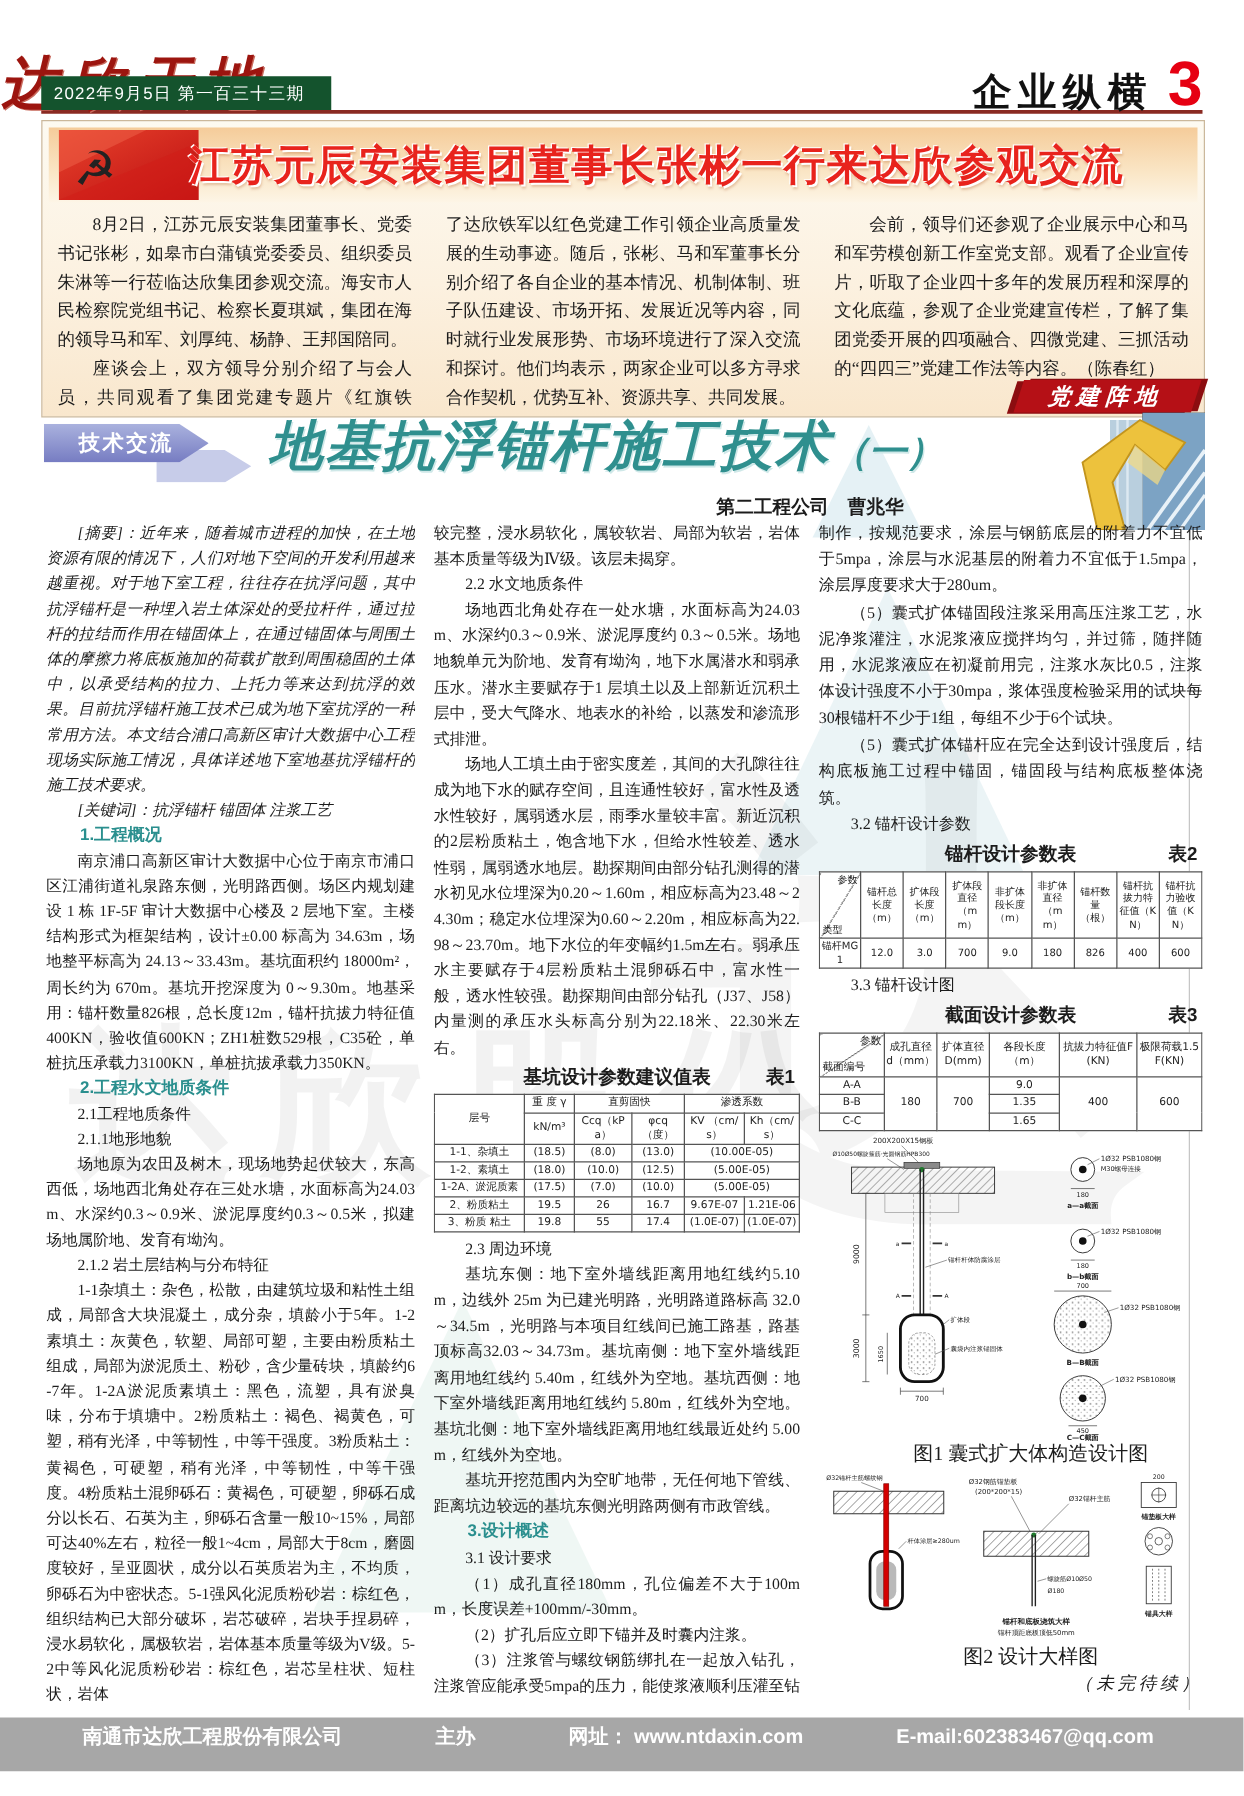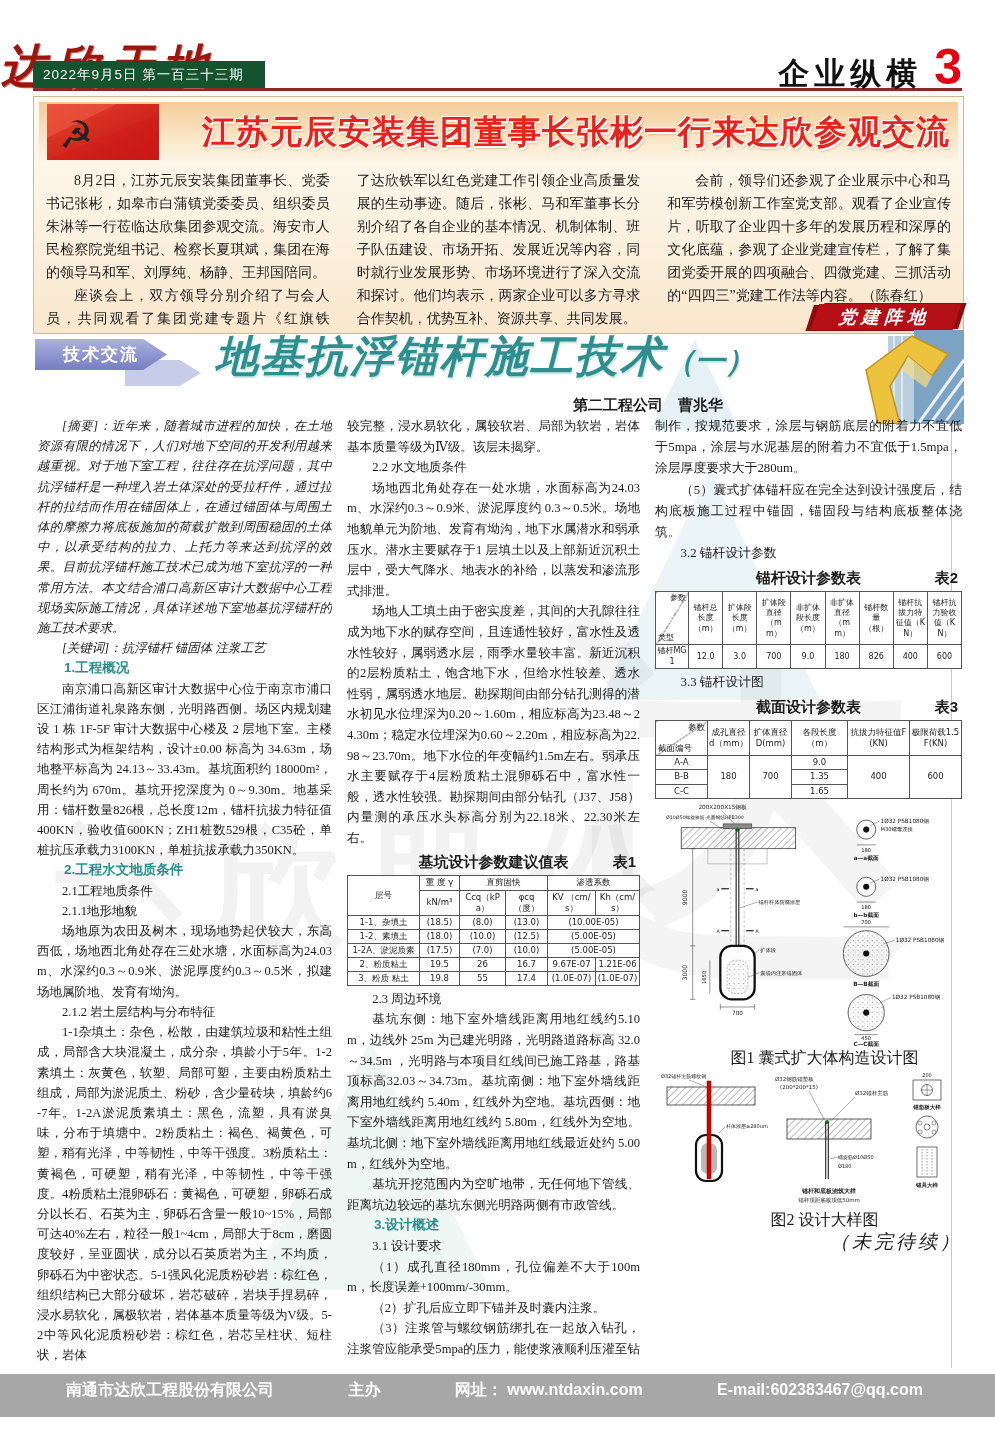--- a/index.html
+++ b/index.html
@@ -32,7 +32,7 @@
   .headline-banner{position:absolute;left:5px;right:5px;top:5px;height:60px;
                    background:linear-gradient(180deg,#f5cc9a 0%,#fae6c6 60%,#fdf5e6 100%);}
   .flag{position:absolute;left:8px;top:2px;width:112px;height:56px;}
-  .headline{position:absolute;left:112px;right:8px;top:8px;text-align:right;margin:0;
+  .headline{position:absolute;left:112px;right:8px;top:8px;text-align:left;margin:0;
             font-family:"Liberation Sans",sans-serif;font-weight:bold;font-size:33px;color:#e8231d;
             letter-spacing:1px;text-shadow:1.5px 1.5px 0 #fff,-1px -1px 0 #fff,2px 3px 2px rgba(160,60,0,0.25);}
   .top-cols{position:absolute;left:12px;right:12px;top:72px;bottom:6px;display:flex;gap:27px;

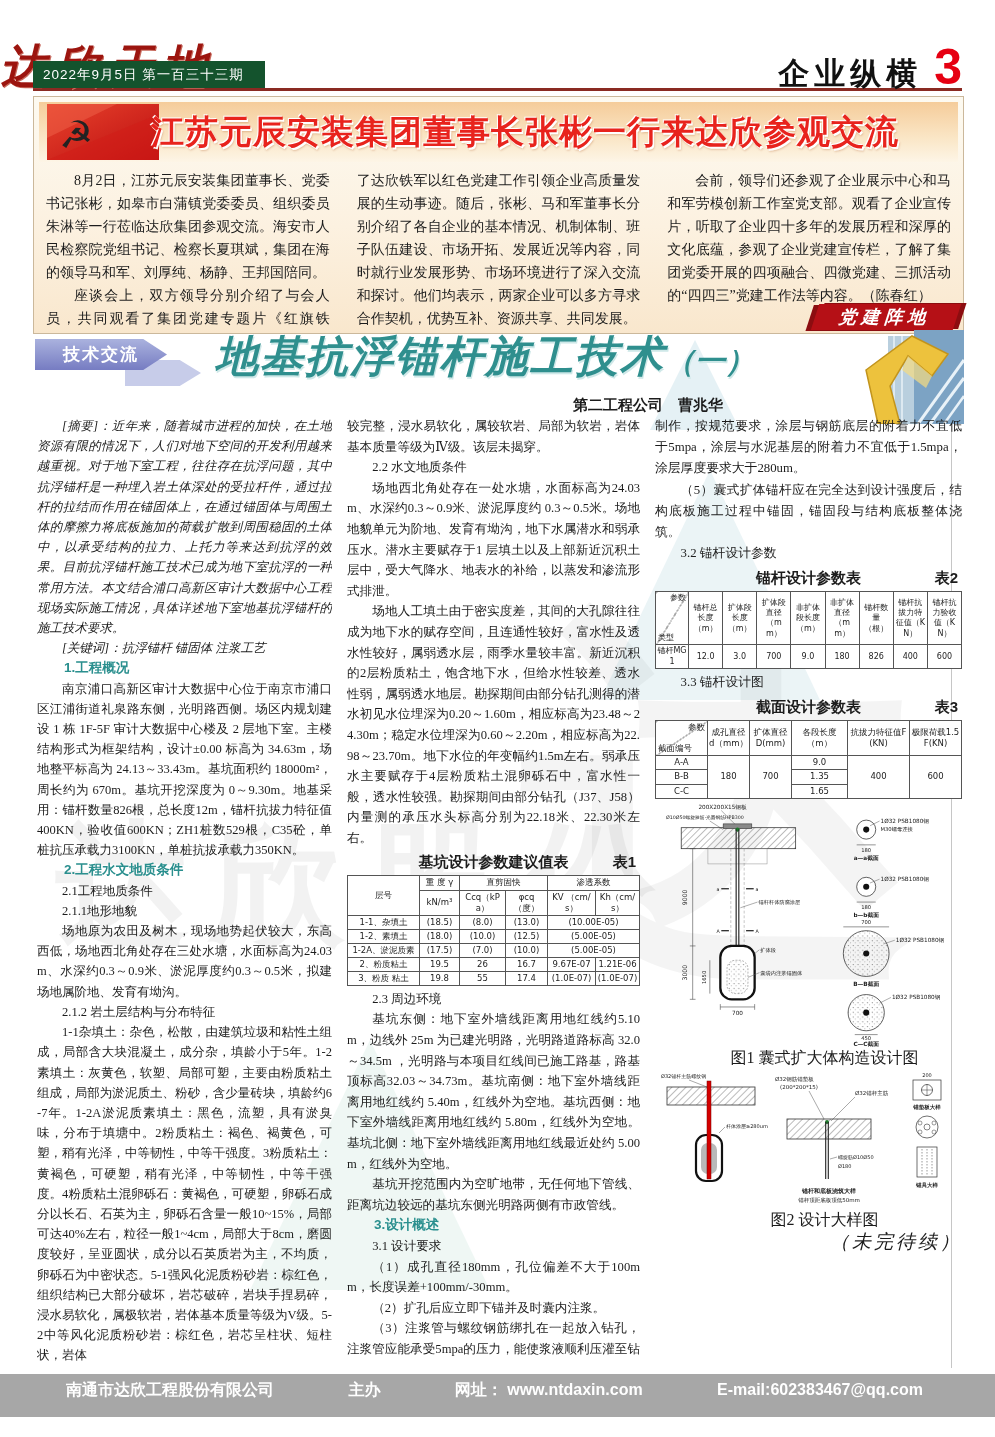--- a/index.html
+++ b/index.html
@@ -262,6 +262,7 @@
 
     <div class="col col-r">
       <p class="noind">制作，按规范要求，涂层与钢筋底层的附着力不宜低于5mpa，涂层与水泥基层的附着力不宜低于1.5mpa，涂层厚度要求大于280um。</p>
+      <p>（5）囊式扩体锚固段注浆采用高压注浆工艺，水泥净浆灌注，水泥浆液应搅拌均匀，并过筛，随拌随用，水泥浆液应在初凝前用完，注浆水灰比0.5，注浆体设计强度不小于30mpa，浆体强度检验采用的试块每30根锚杆不少于1组，每组不少于6个试块。</p>
       <p>（5）囊式扩体锚杆应在完全达到设计强度后，结构底板施工过程中锚固，锚固段与结构底板整体浇筑。</p>
       <p>3.2 锚杆设计参数</p>
       <div class="tblt">

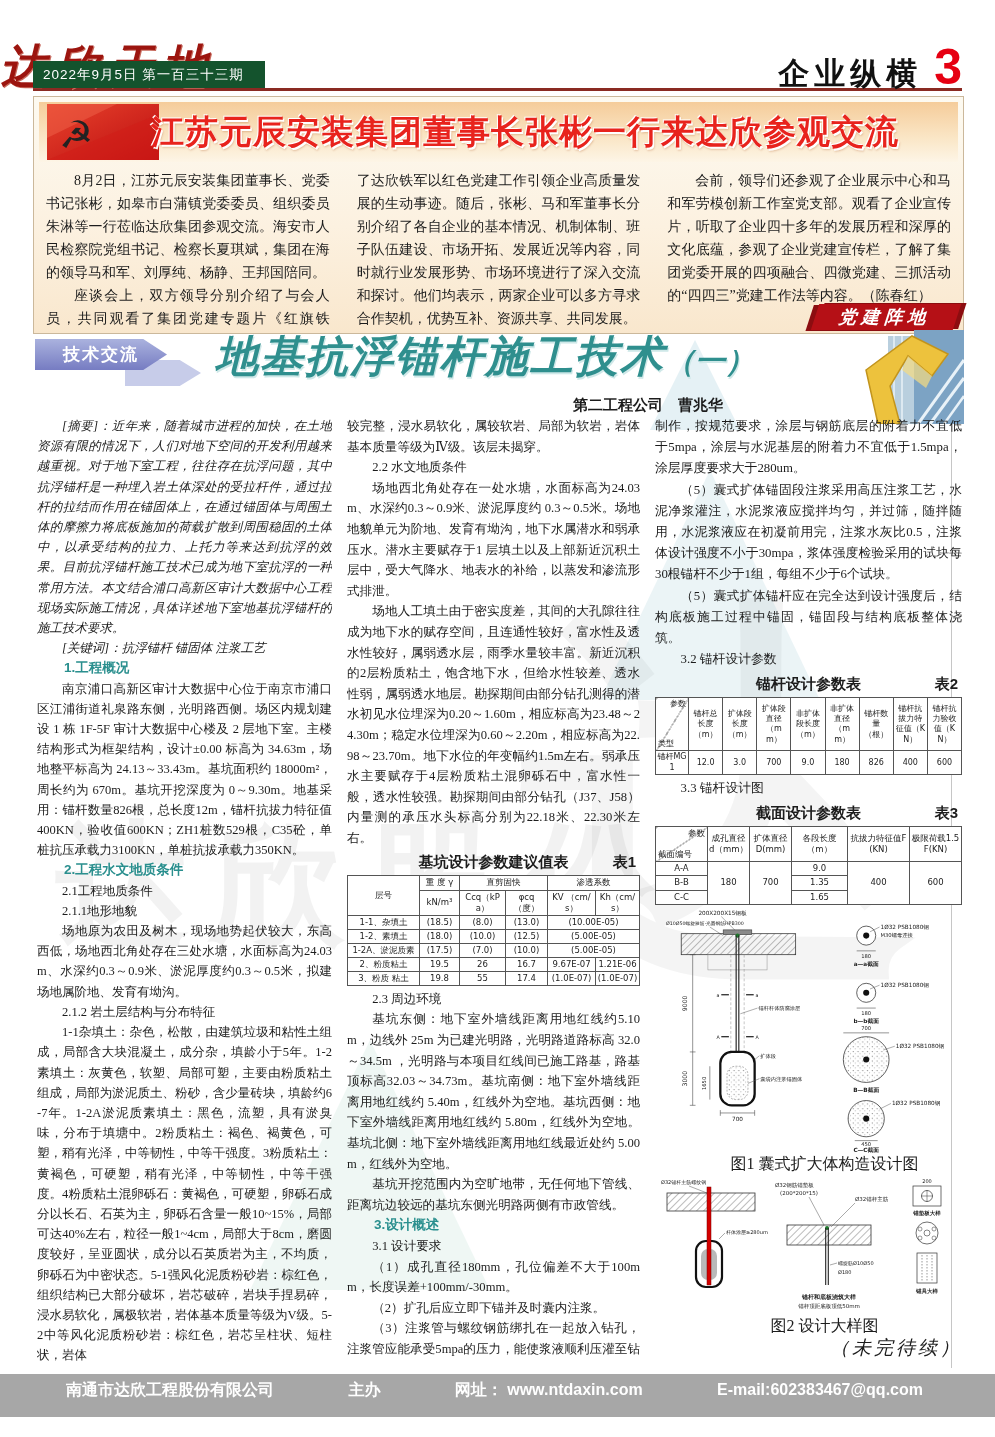--- a/index.html
+++ b/index.html
@@ -81,7 +81,7 @@
   
   .fig{display:block;margin:2px auto 0;}
   .figcap{text-align:center;font-size:16px;line-height:22px;margin:1px 0 3px;text-indent:0;}
-  .tbc{text-align:right;font-size:19px;font-style:italic;letter-spacing:3px;margin-right:8px;text-indent:0;}
+  .tbc{text-align:right;font-size:14px;font-style:italic;letter-spacing:3px;margin-right:8px;text-indent:0;}
   
   .footer{position:absolute;left:0;right:0;top:1374px;height:43px;background:#a7a7a7;color:#fff;
           font:bold 16px/31px "Liberation Sans",sans-serif;display:flex;justify-content:space-between;

